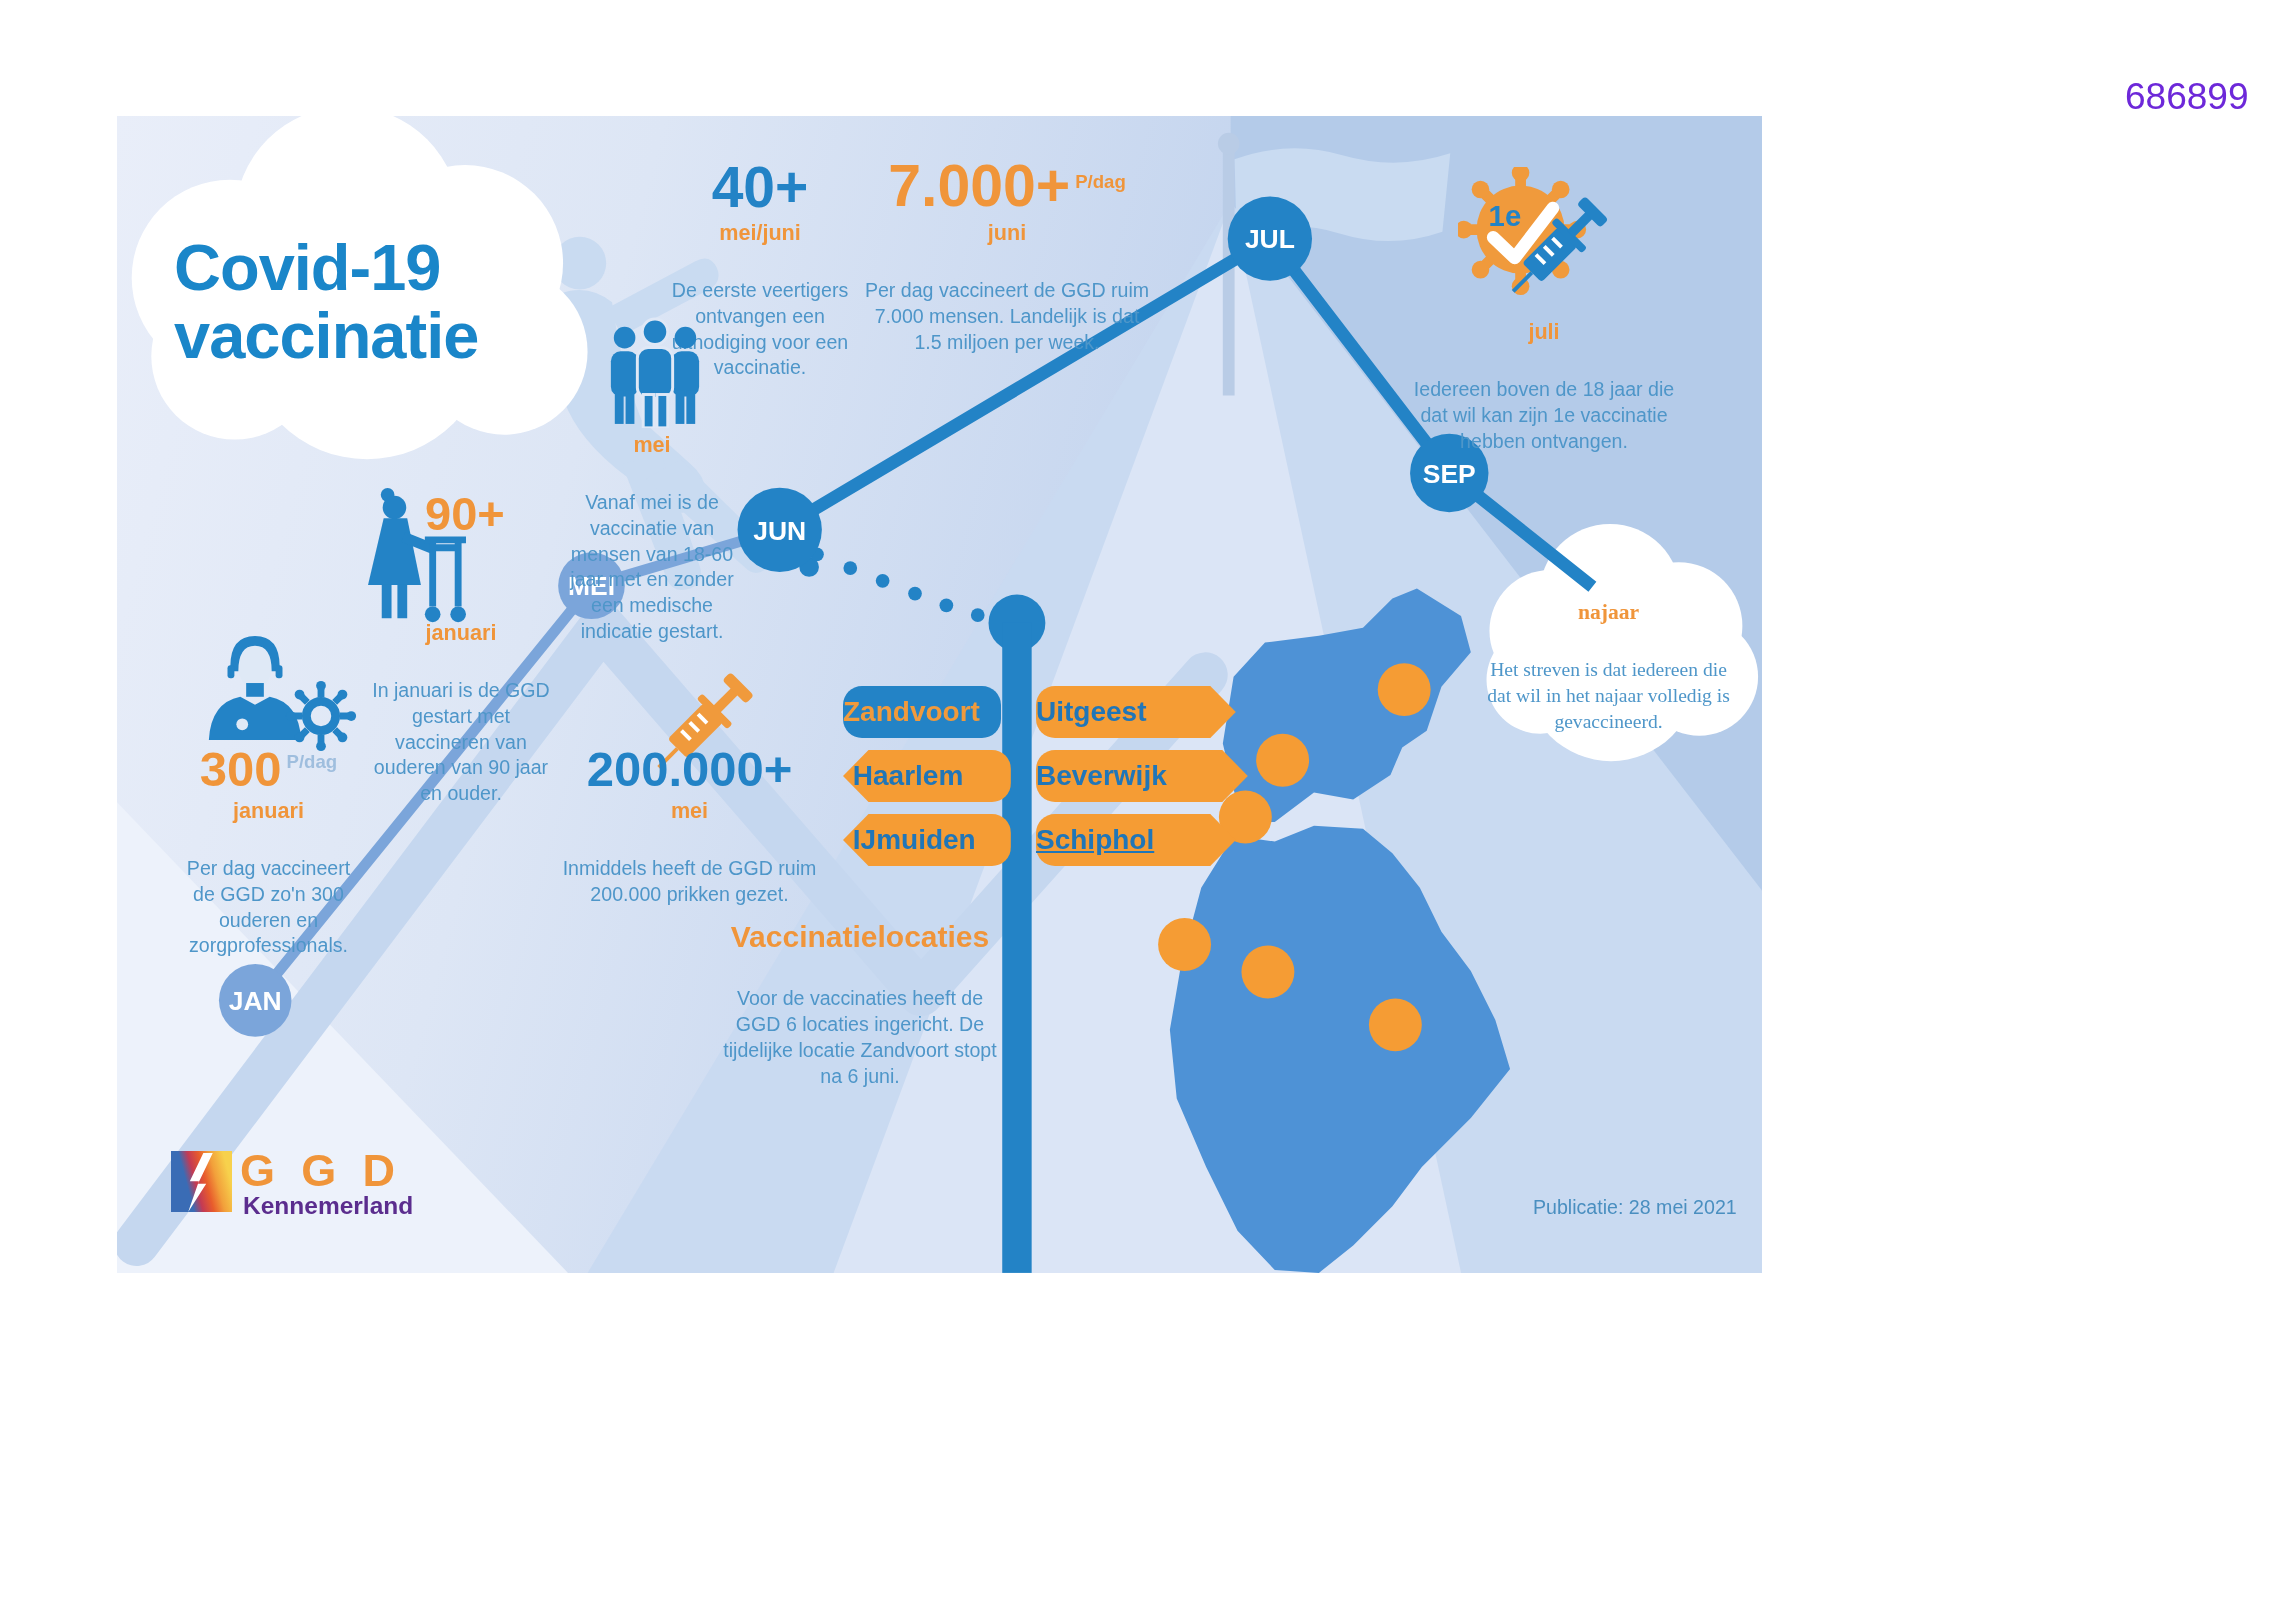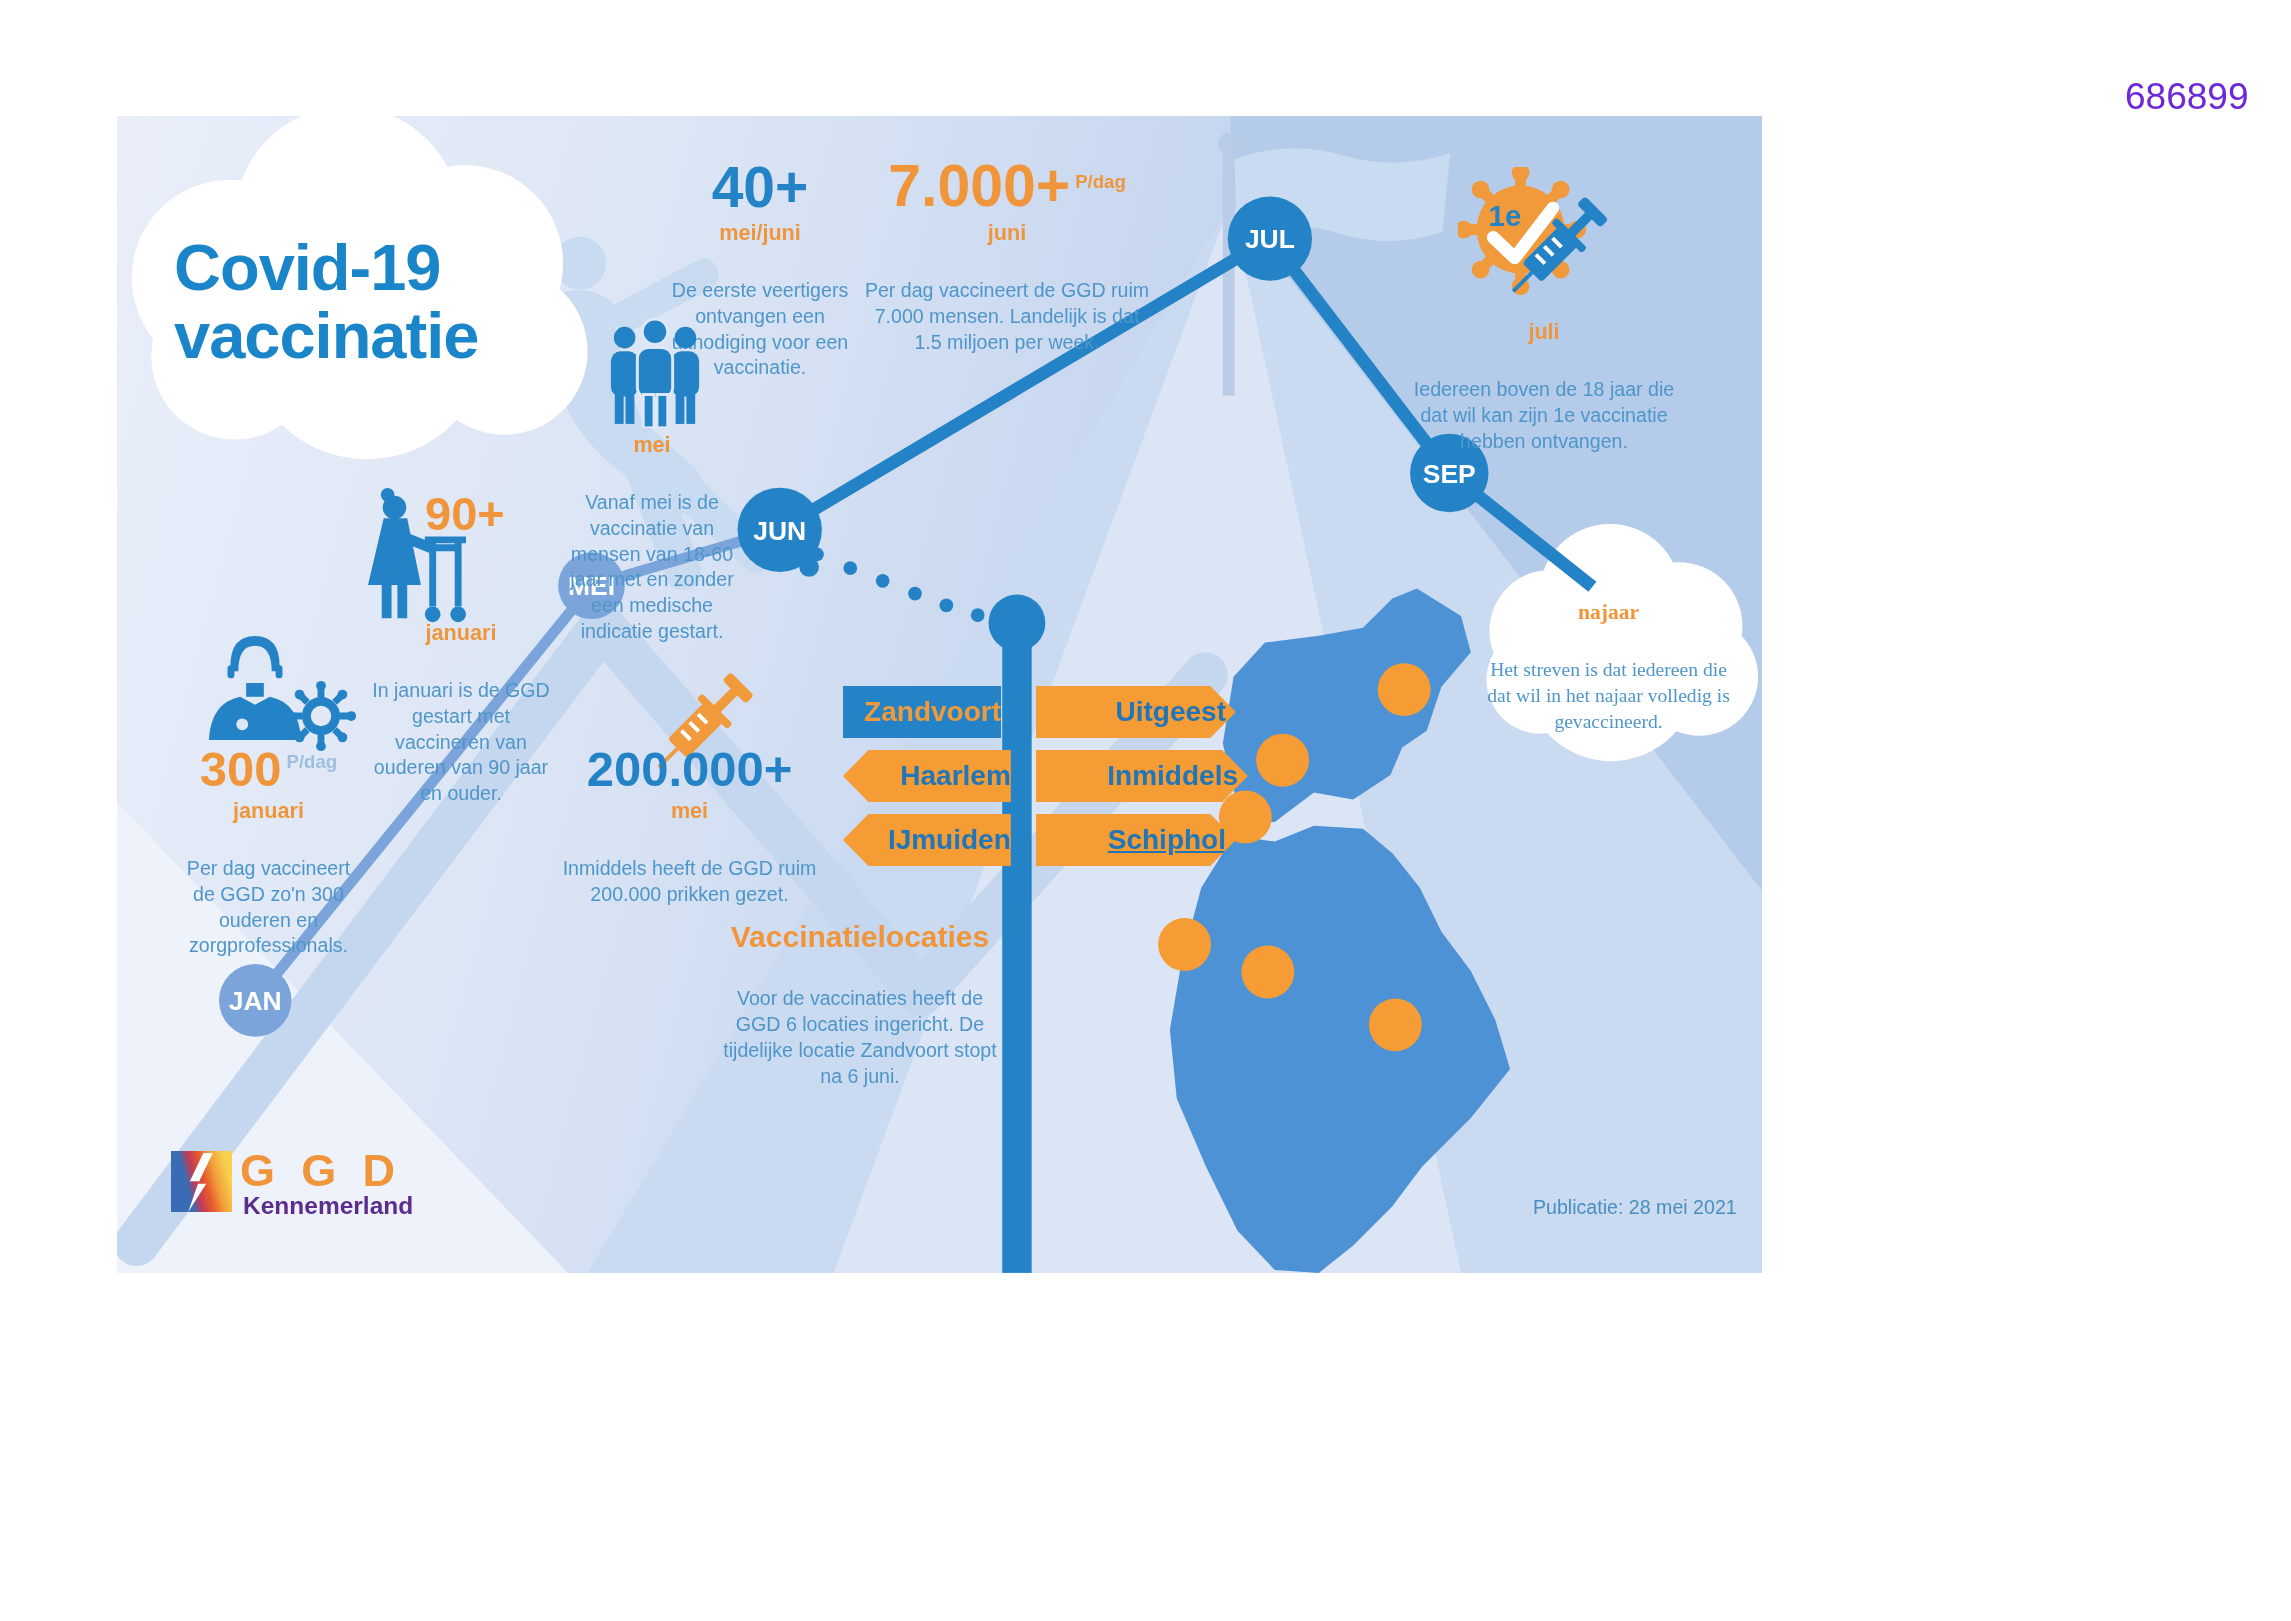--- a/index.html
+++ b/index.html
@@ -48,8 +48,8 @@
   
   #najaar-block{left:1370px;top:480px;width:243px;font-family:Liberation Serif, serif;}
   
-  .sign{position:absolute;height:52px;line-height:52px;text-align:right;
-        font-weight:bold;font-size:28px;color:#2076b8;background:#f59c34;}
+  .sign{position:absolute;height:52px;line-height:52px;text-align:left;
+        font-weight:bold;font-size:28px;color:#2076b8;background:#f59c34;border-radius:19px;}
   .sign-left-pt{clip-path:polygon(25.5px 0,100% 0,100% 100%,25.5px 100%,0 50%);padding-left:9.8px;}
   .sign-right-pt{clip-path:polygon(0 0,calc(100% - 25.5px) 0,100% 50%,calc(100% - 25.5px) 100%,0 100%);padding-right:9.8px;}
   #sign-zandvoort{left:726px;top:570px;width:158px;background:#2383c6;color:#f09a3c;}

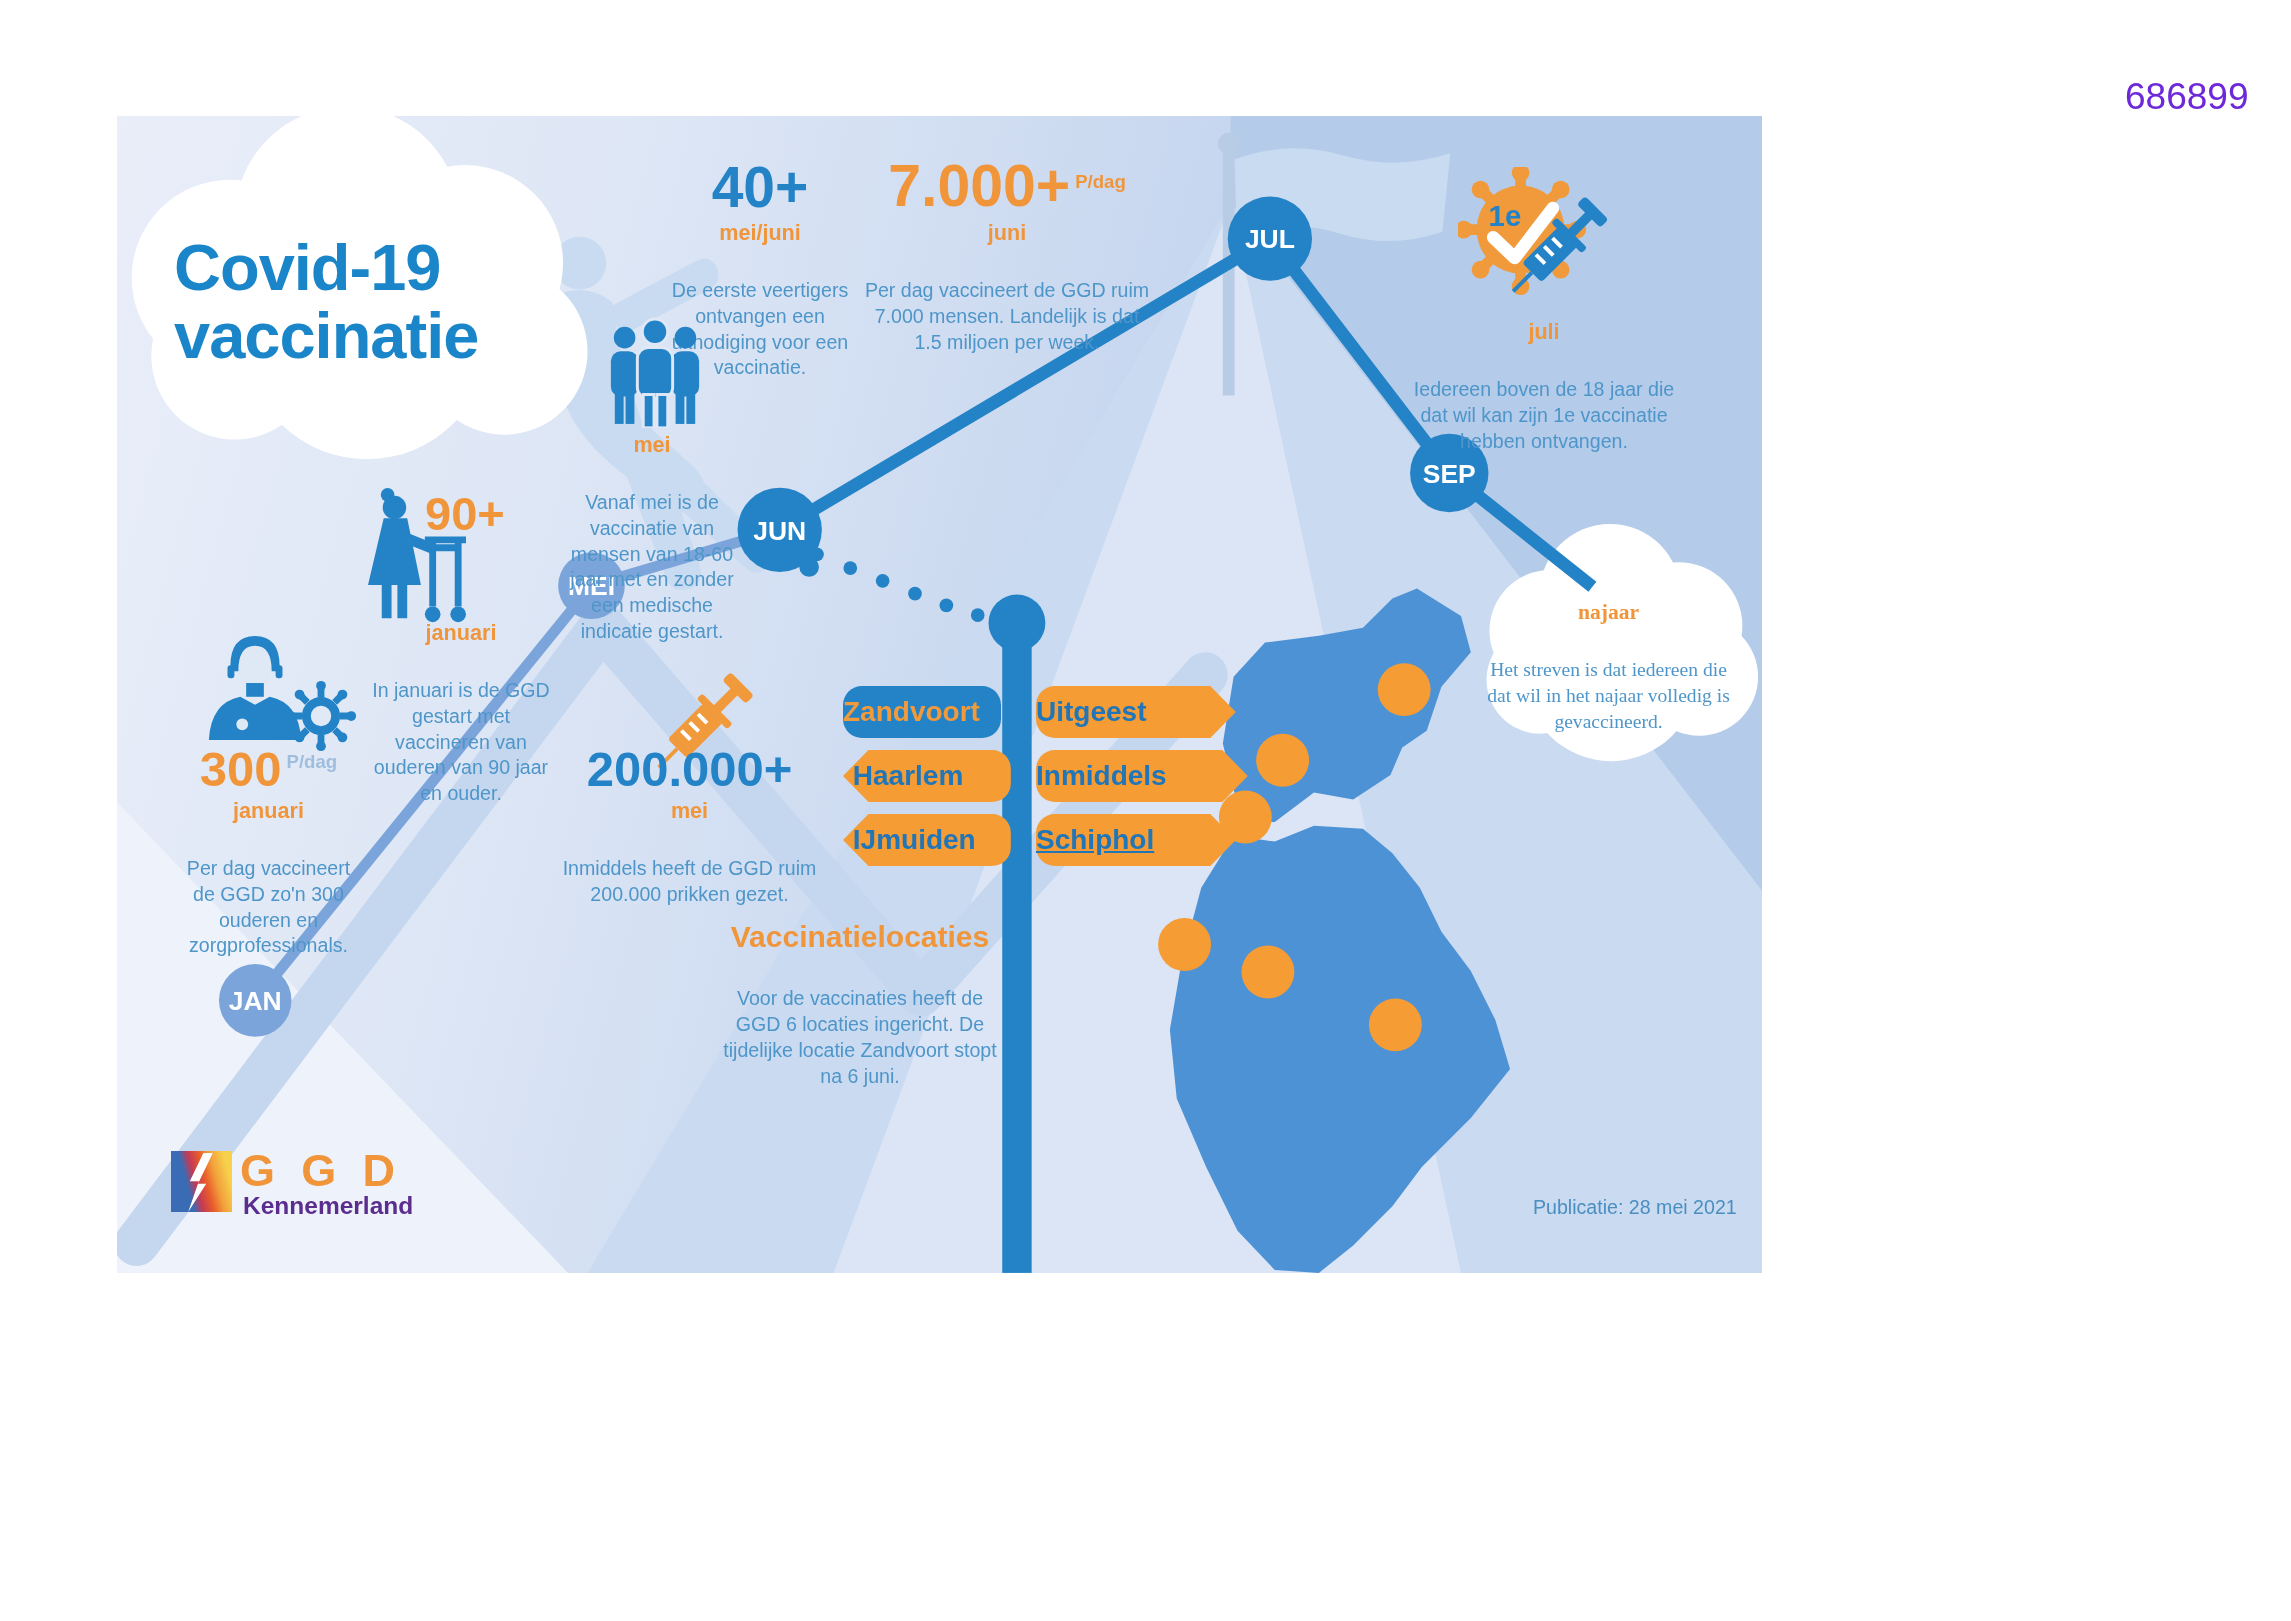--- a/index.html
+++ b/index.html
@@ -280,7 +280,7 @@
     <div id="sign-haarlem" class="sign sign-left-pt">Haarlem</div>
     <div id="sign-ijmuiden" class="sign sign-left-pt">IJmuiden</div>
     <div id="sign-uitgeest" class="sign sign-right-pt">Uitgeest</div>
-    <div id="sign-beverwijk" class="sign sign-right-pt">Inmiddels</div>
+    <div id="sign-beverwijk" class="sign sign-right-pt">Beverwijk</div>
     <div id="sign-schiphol" class="sign sign-right-pt">Schiphol</div>
 
     <svg id="badge-icon" class="abs" width="132" height="132" viewBox="0 0 135 135">

